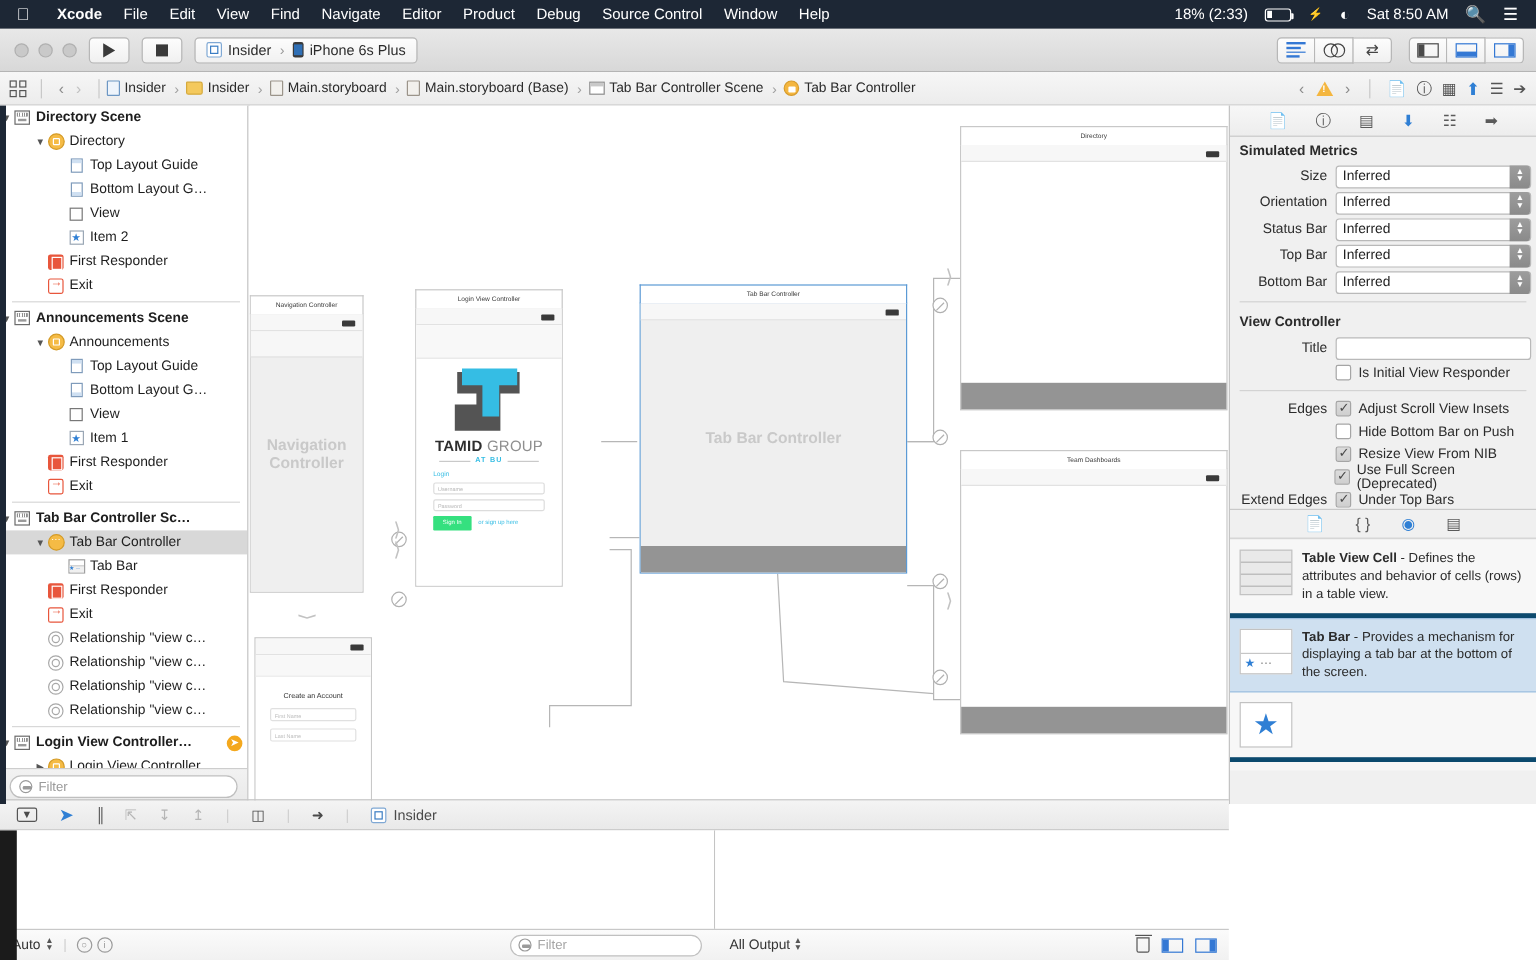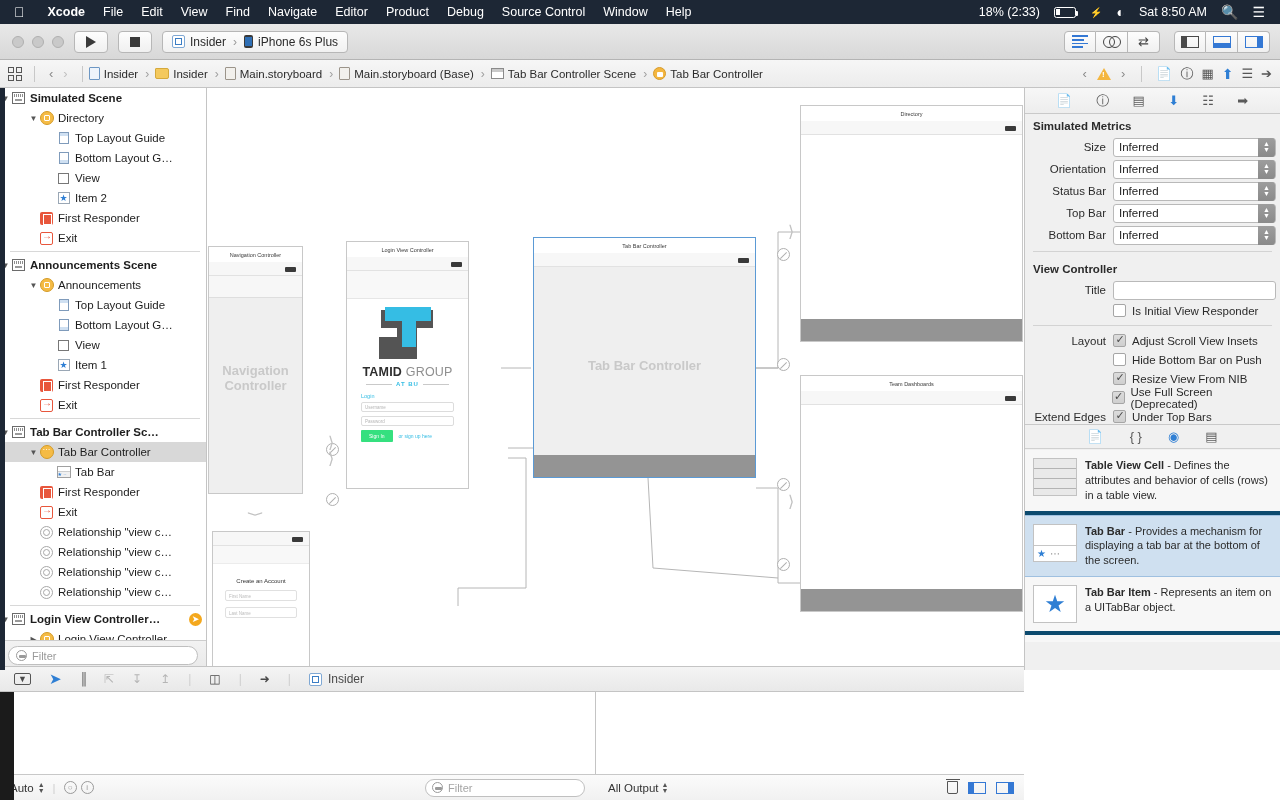--- a/index.html
+++ b/index.html
@@ -470,7 +470,7 @@
           <span class="icn">
             <span class="scene-ic"></span>
           </span>
-          <span class="lbl">Simulated Scene</span>
+          <span class="lbl">Directory Scene</span>
         </div>
         <div class="tree-row" style="padding-left:28px">
           <span class="tw">▼</span>

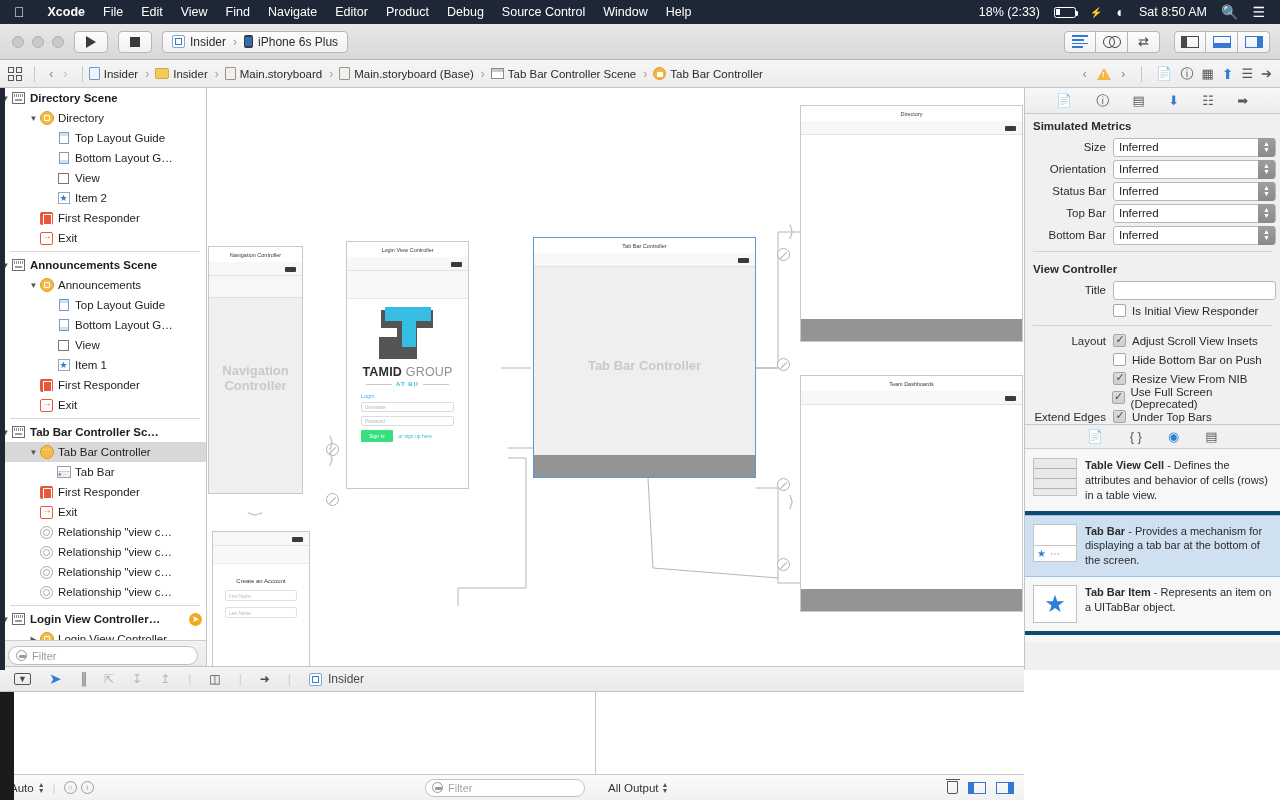--- a/index.html
+++ b/index.html
@@ -868,7 +868,7 @@
       <div class="insp-div"></div>
 
       <div class="cbrow">
-        <div class="lab">Layout</div>
+        <div class="lab">Edges</div>
         <div class="cb on"></div>
         <div class="txt">Adjust Scroll View Insets</div>
       </div>

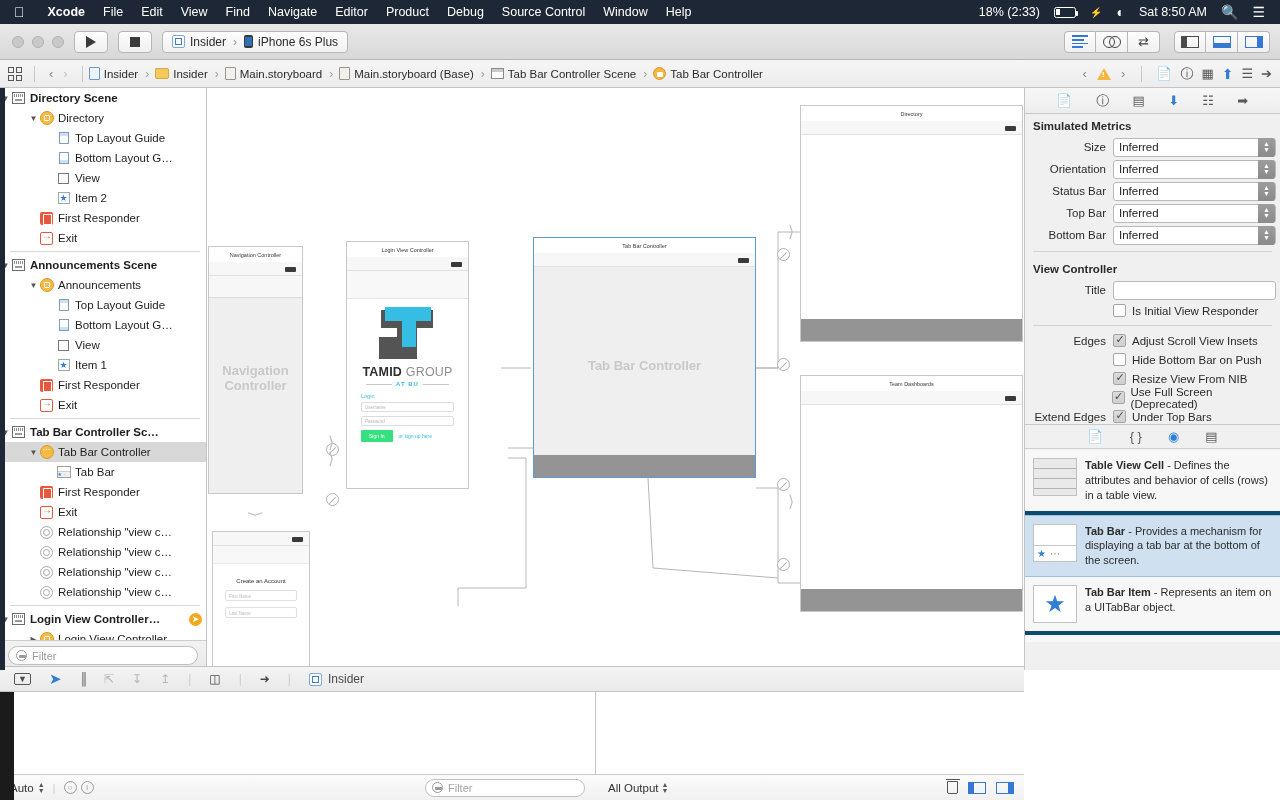--- a/index.html
+++ b/index.html
@@ -923,9 +923,6 @@
         </div>
         <div class="lib-item">
           <div class="lib-thumb thumb-star">★</div>
-          <div class="lib-text">
-            <b>Tab Bar Item</b><span> - Represents an item on a UITabBar object.</span>
-          </div>
         </div>
       </div>
     </div>

